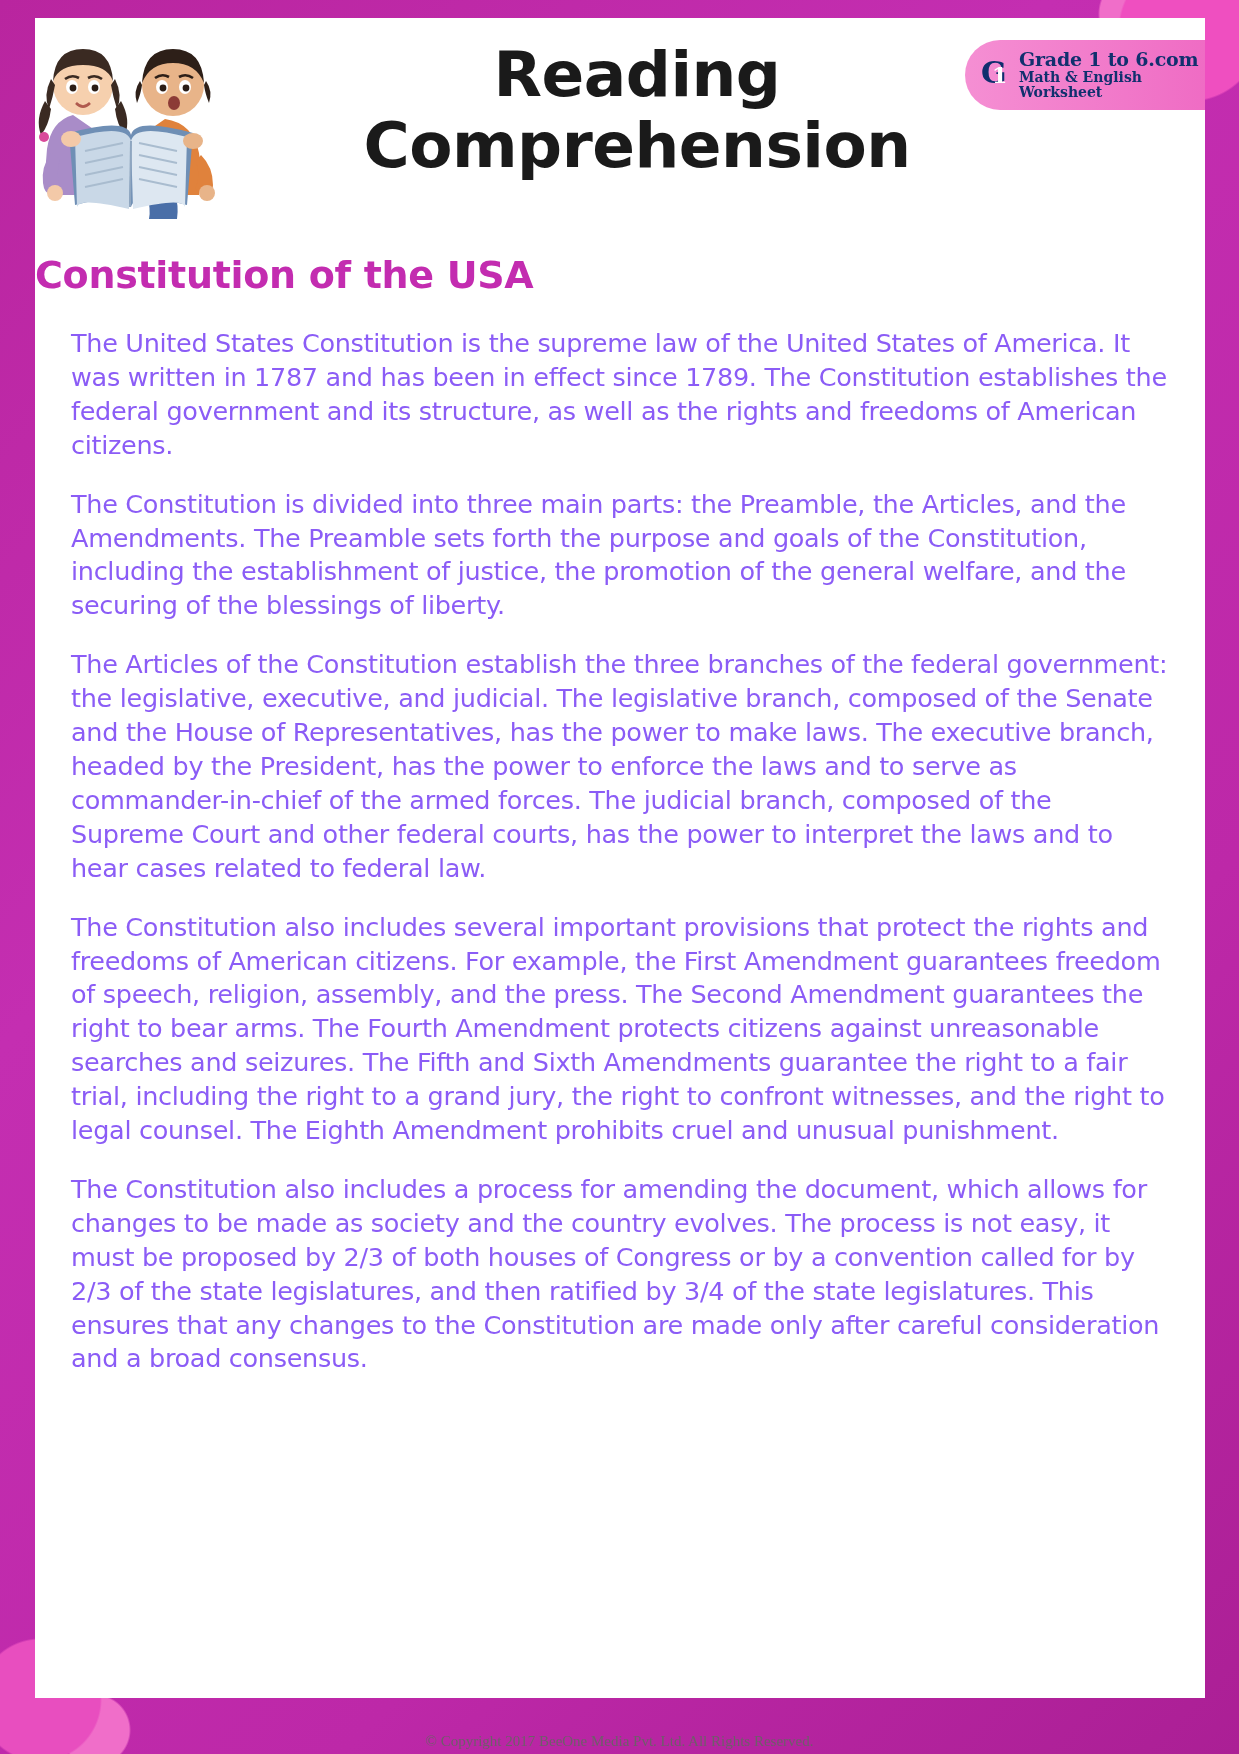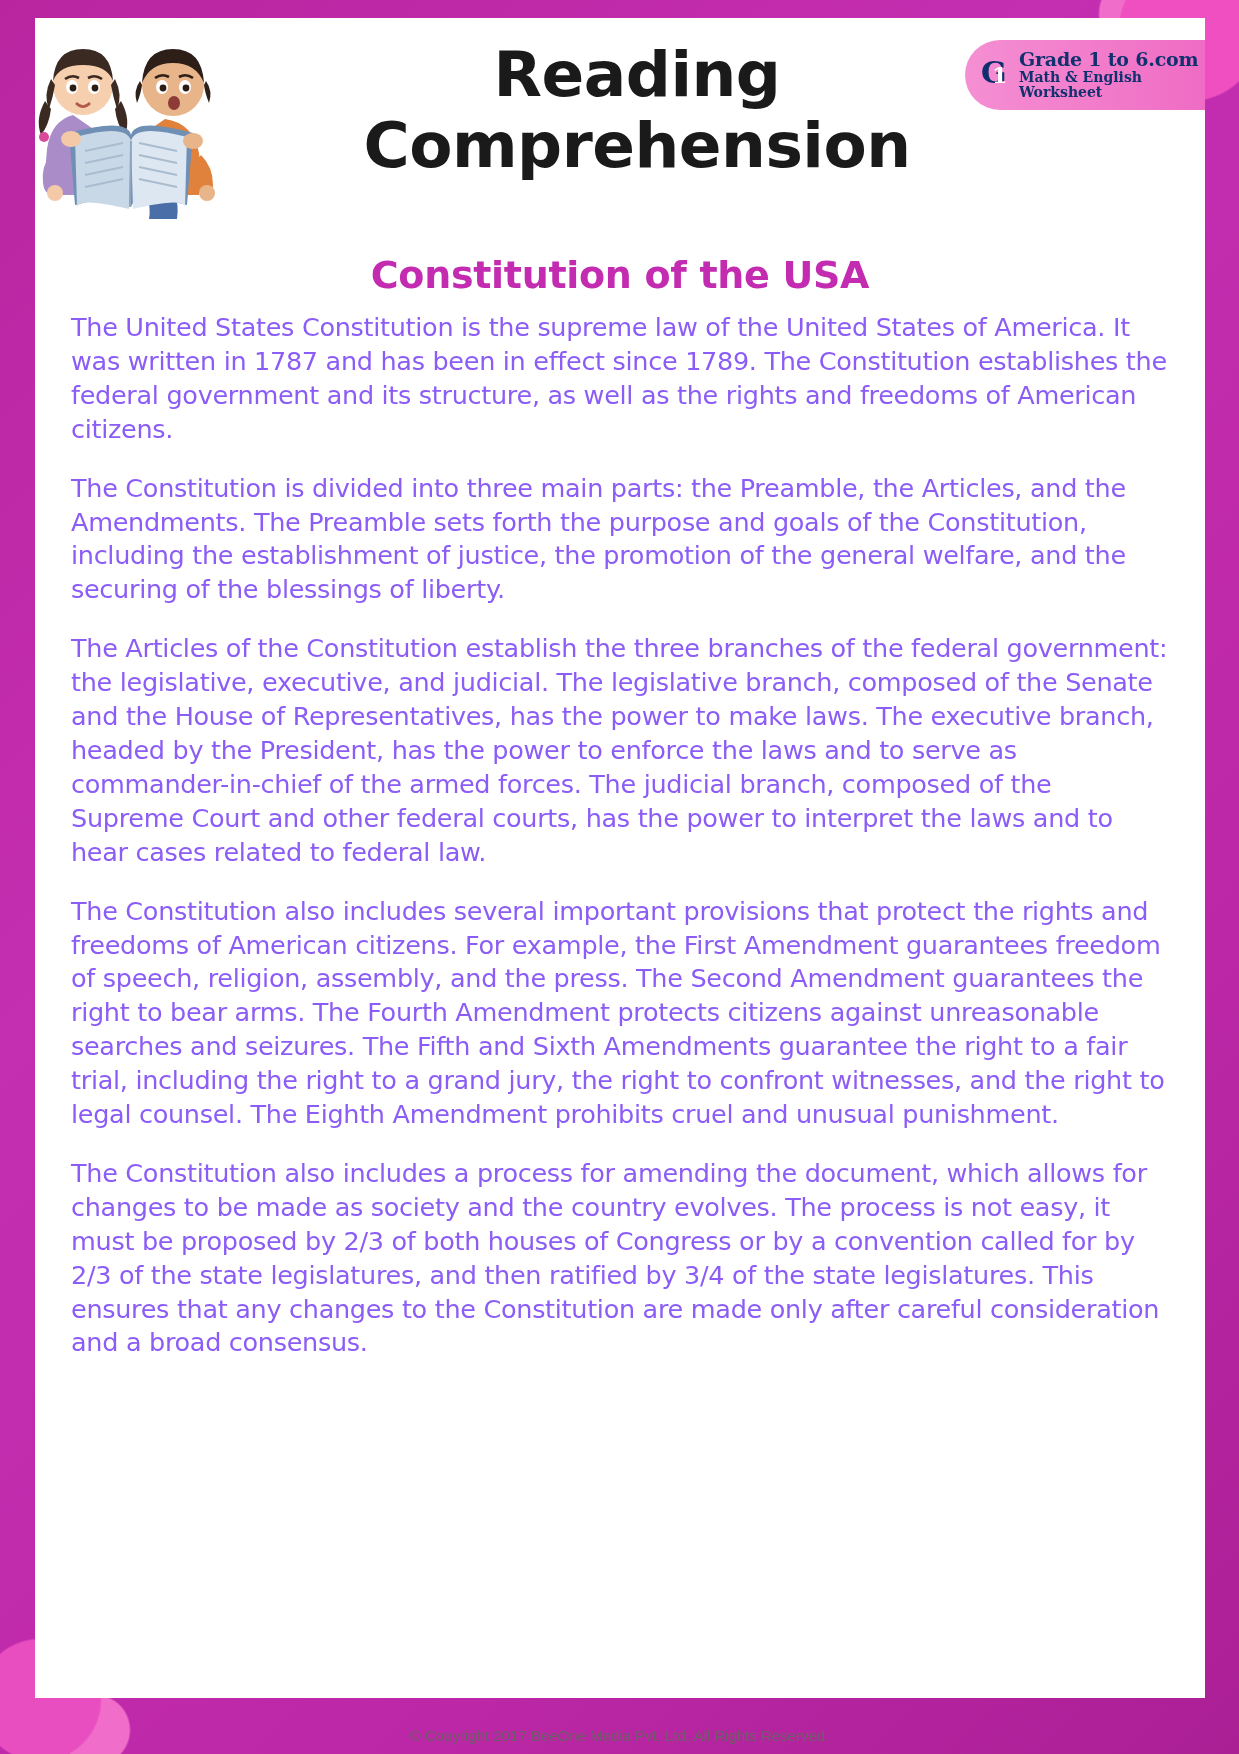--- a/index.html
+++ b/index.html
@@ -123,12 +123,12 @@
 
   
   .subtitle {
-    text-align: center;
+    text-align: left;
     font-family: "DejaVu Sans", sans-serif;
     font-weight: bold;
     font-size: 38px;
     color: #c32cb0;
-    margin: 0 0 14px 0;
+    margin: 0 0 30px 0;
     letter-spacing: -0.3px;
   }
 

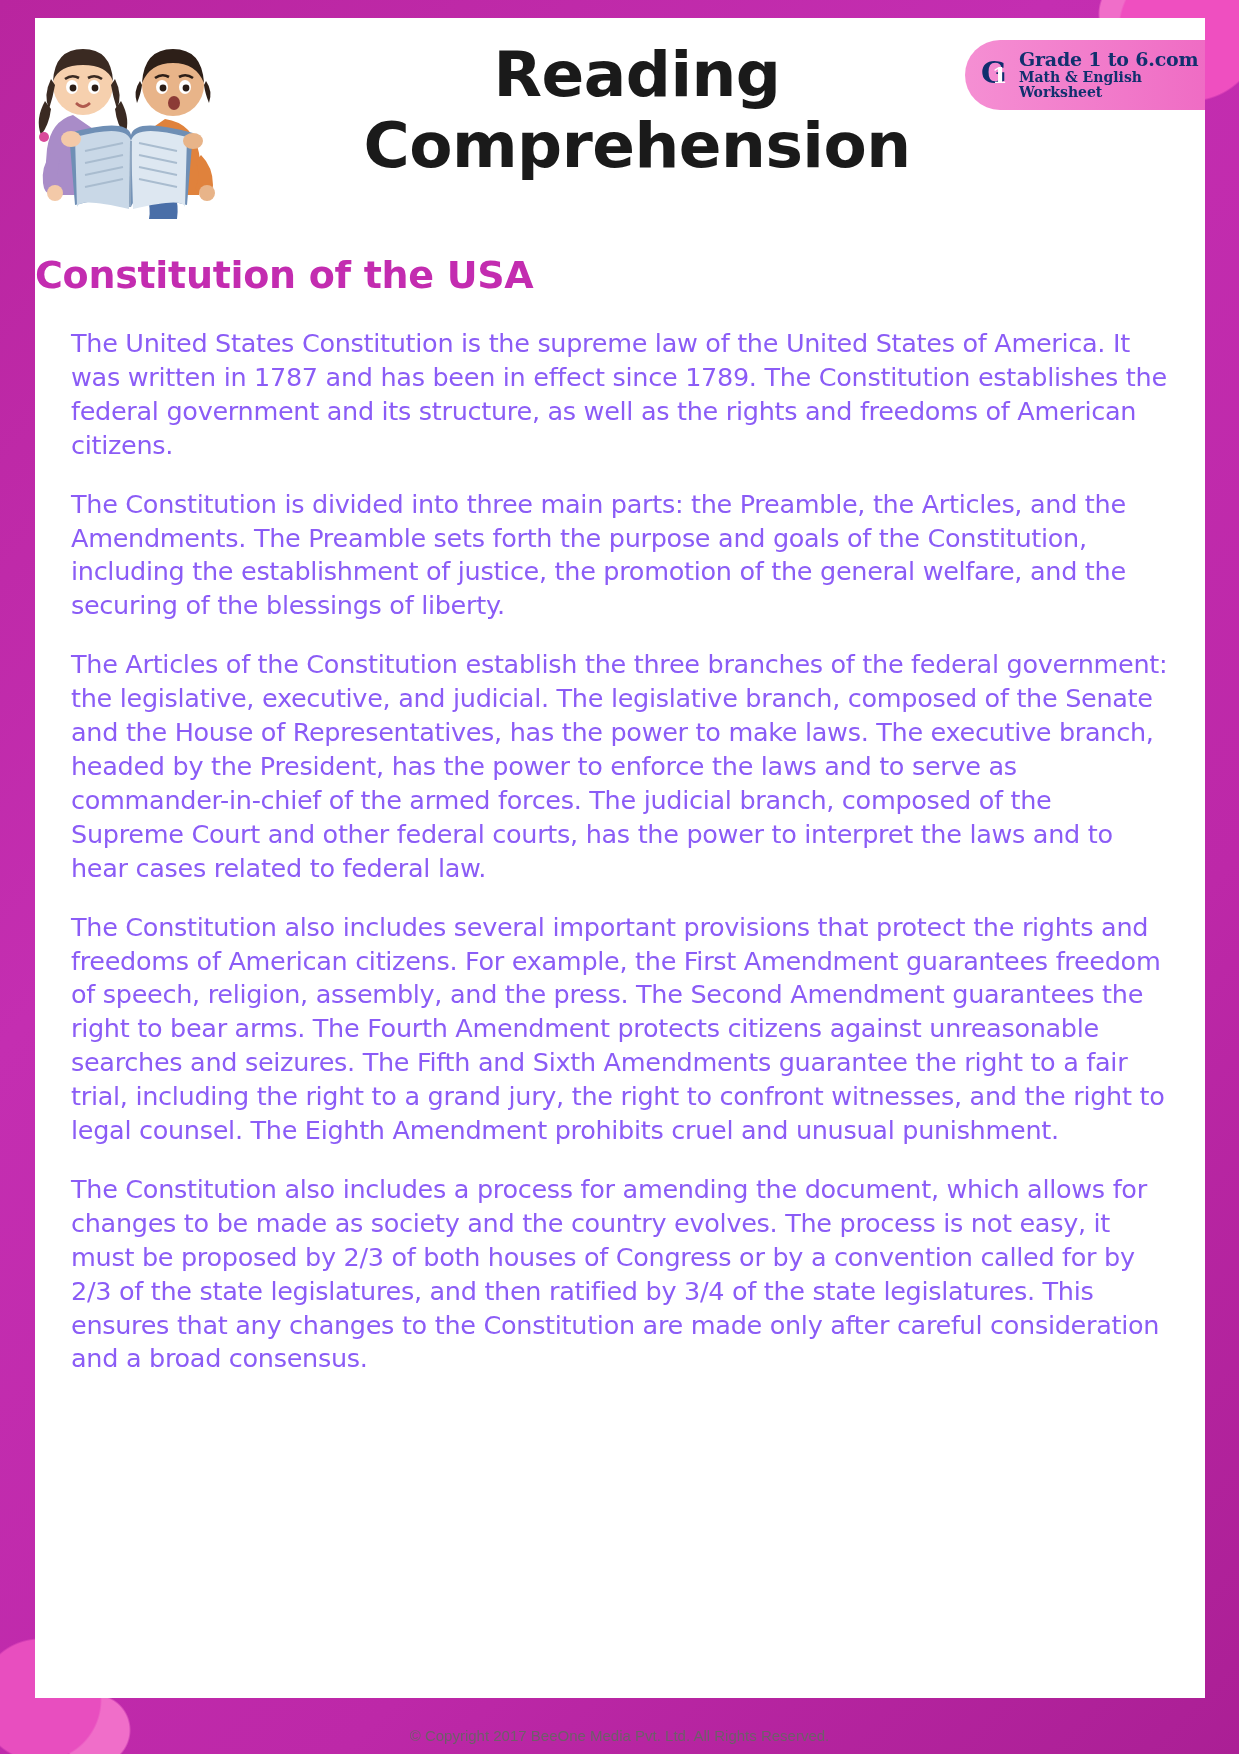--- a/index.html
+++ b/index.html
@@ -149,10 +149,10 @@
   .footer {
     position: absolute;
     left: 0;
-    bottom: 10px;
+    bottom: 4px;
     width: 100%;
     text-align: center;
-    font-family: Liberation Sans, sans-serif;
+    font-family: Liberation Serif, serif;
     font-size: 15px;
     color: #6e5e69;
   }

